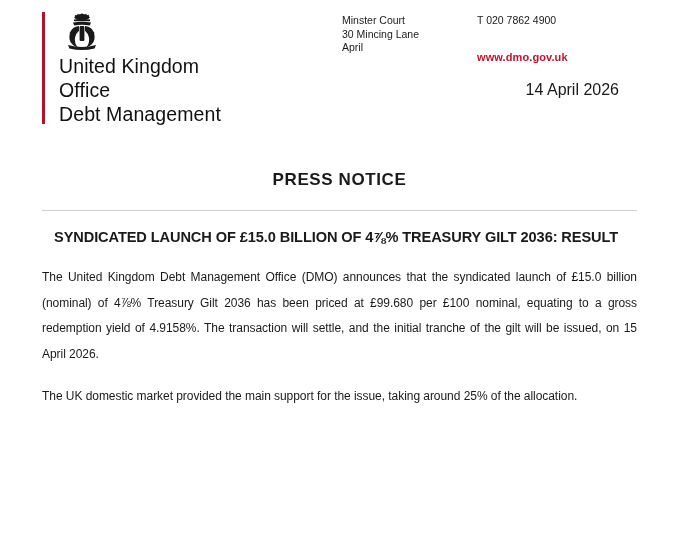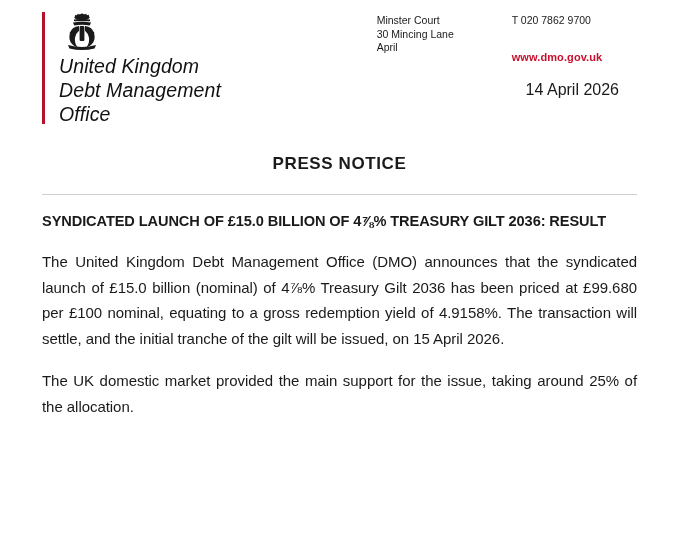--- a/index.html
+++ b/index.html
@@ -62,7 +62,6 @@
   }
   .addr-row {
     display: flex;
-    justify-content: center;
   }
   .address {
     font-size: 10.5px;

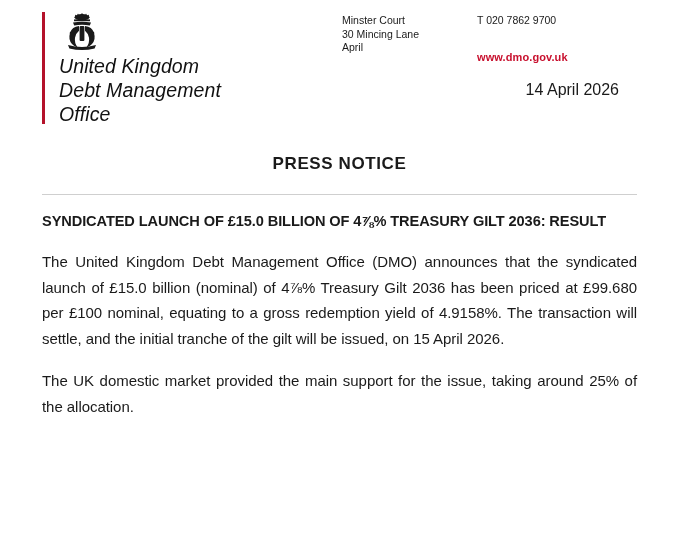--- a/index.html
+++ b/index.html
@@ -161,7 +161,7 @@
           <div>April</div>
         </div>
         <div class="contact">
-          <div>T 020 7862 9700</div>
+          <div>T 020 7862 4900</div>
           <div class="website">www.dmo.gov.uk</div>
         </div>
       </div>

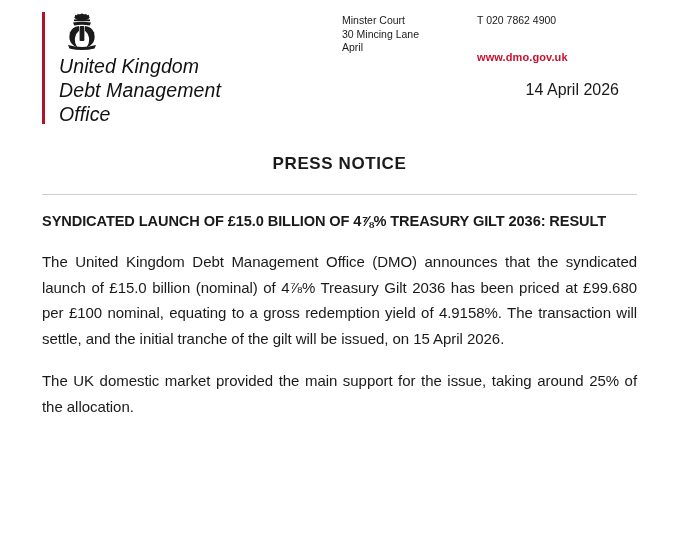--- a/index.html
+++ b/index.html
@@ -53,7 +53,7 @@
     color: #111111;
     letter-spacing: 0.1px;
   }
-  .org-name div { white-space: nowrap; font-style: italic; }
+  .org-name div { white-space: nowrap; }
 
   .header-right {
     flex: 1 1 auto;

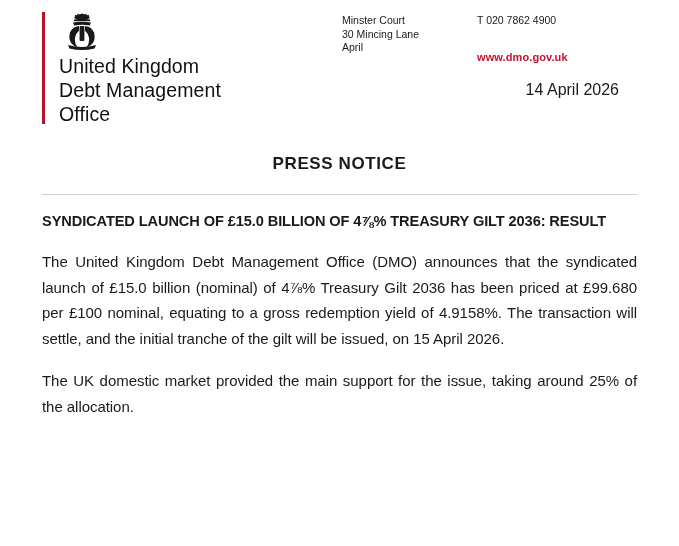--- a/index.html
+++ b/index.html
@@ -147,8 +147,8 @@
         </svg>
         <div class="org-name">
           <div>United Kingdom</div>
+          <div>Office</div>
           <div>Debt Management</div>
-          <div>Office</div>
         </div>
       </div>
     </div>

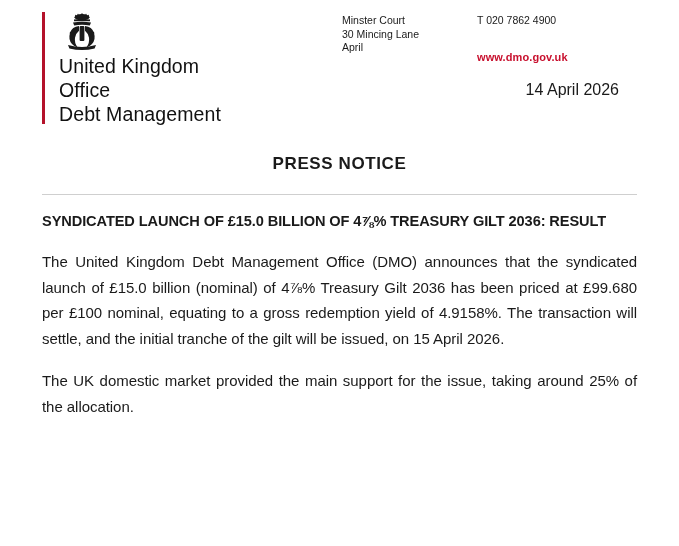--- a/index.html
+++ b/index.html
@@ -96,7 +96,7 @@
     font-weight: bold;
     font-size: 17px;
     letter-spacing: 0.6px;
-    margin-top: 28px;
+    margin-top: 44px;
   }
   .hr {
     border: 0;

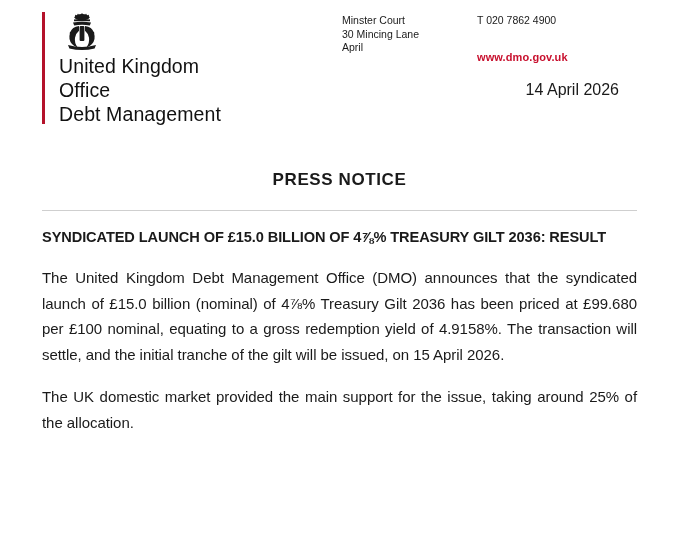--- a/index.html
+++ b/index.html
@@ -109,6 +109,7 @@
     line-height: 21px;
     margin-top: 16px;
     letter-spacing: -0.1px;
+    margin-left: 12px;
   }
 
   

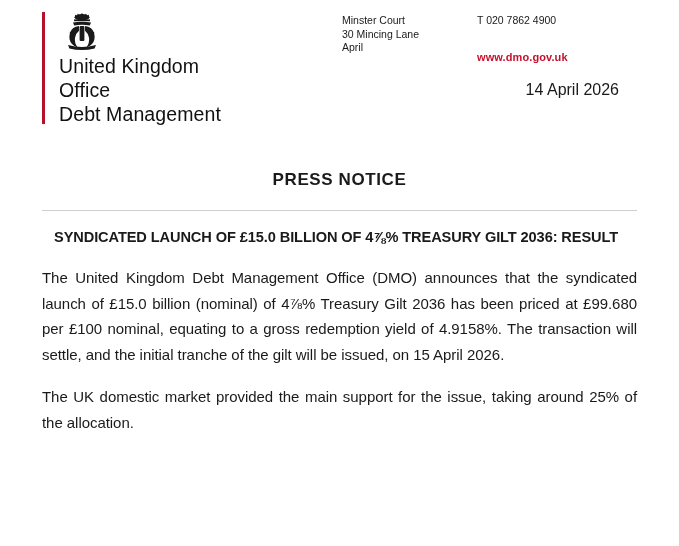--- a/index.html
+++ b/index.html
@@ -114,7 +114,7 @@
 
   
   .body-text p {
-    font-size: 15px;
+    font-size: 12px;
     line-height: 25.5px;
     margin: 17px 0 0 0;
     text-align: justify;

